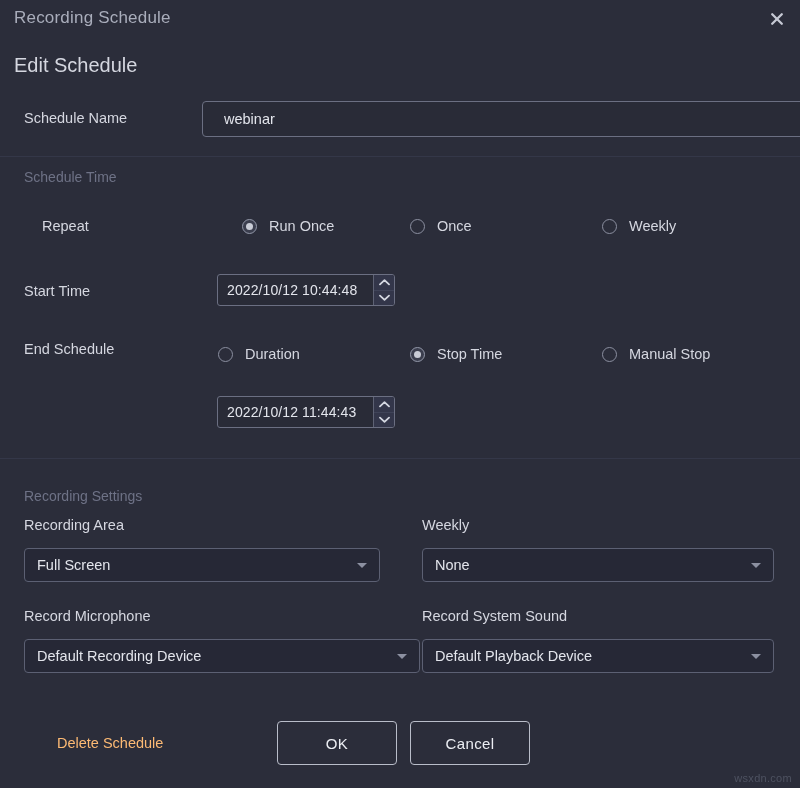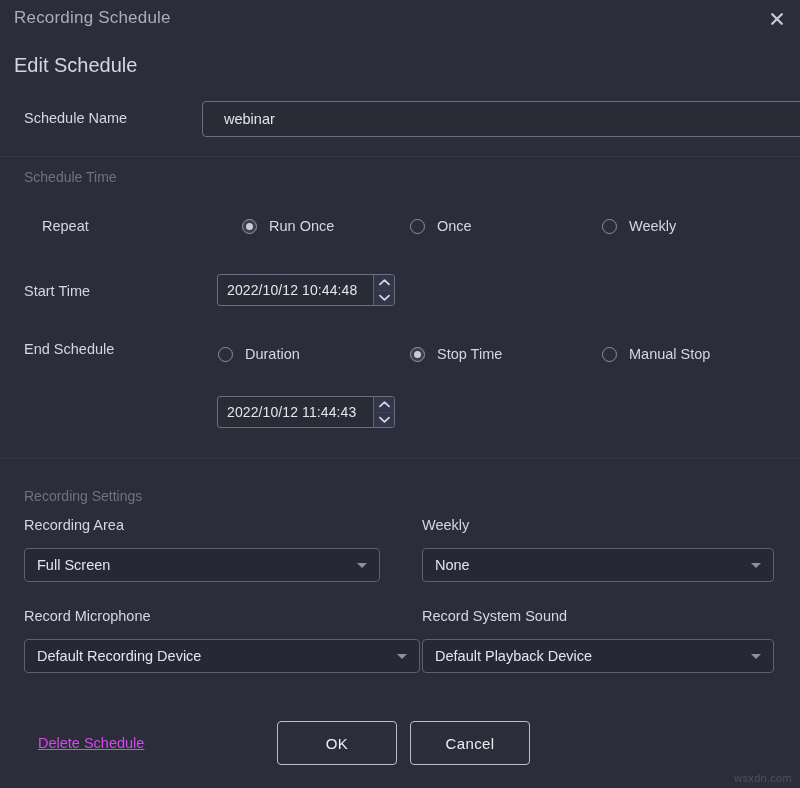--- a/index.html
+++ b/index.html
@@ -209,10 +209,10 @@
   .link-delete {
     position: absolute;
     font-size: 14.5px;
-    color: #d946ef;
-    text-decoration: underline;
-    cursor: pointer;
-    white-space: nowrap;
+    color: #fdba74;
+    cursor: pointer;
+    white-space: nowrap;
+    margin-left: 19px;
   }
   .btn {
     position: absolute;

